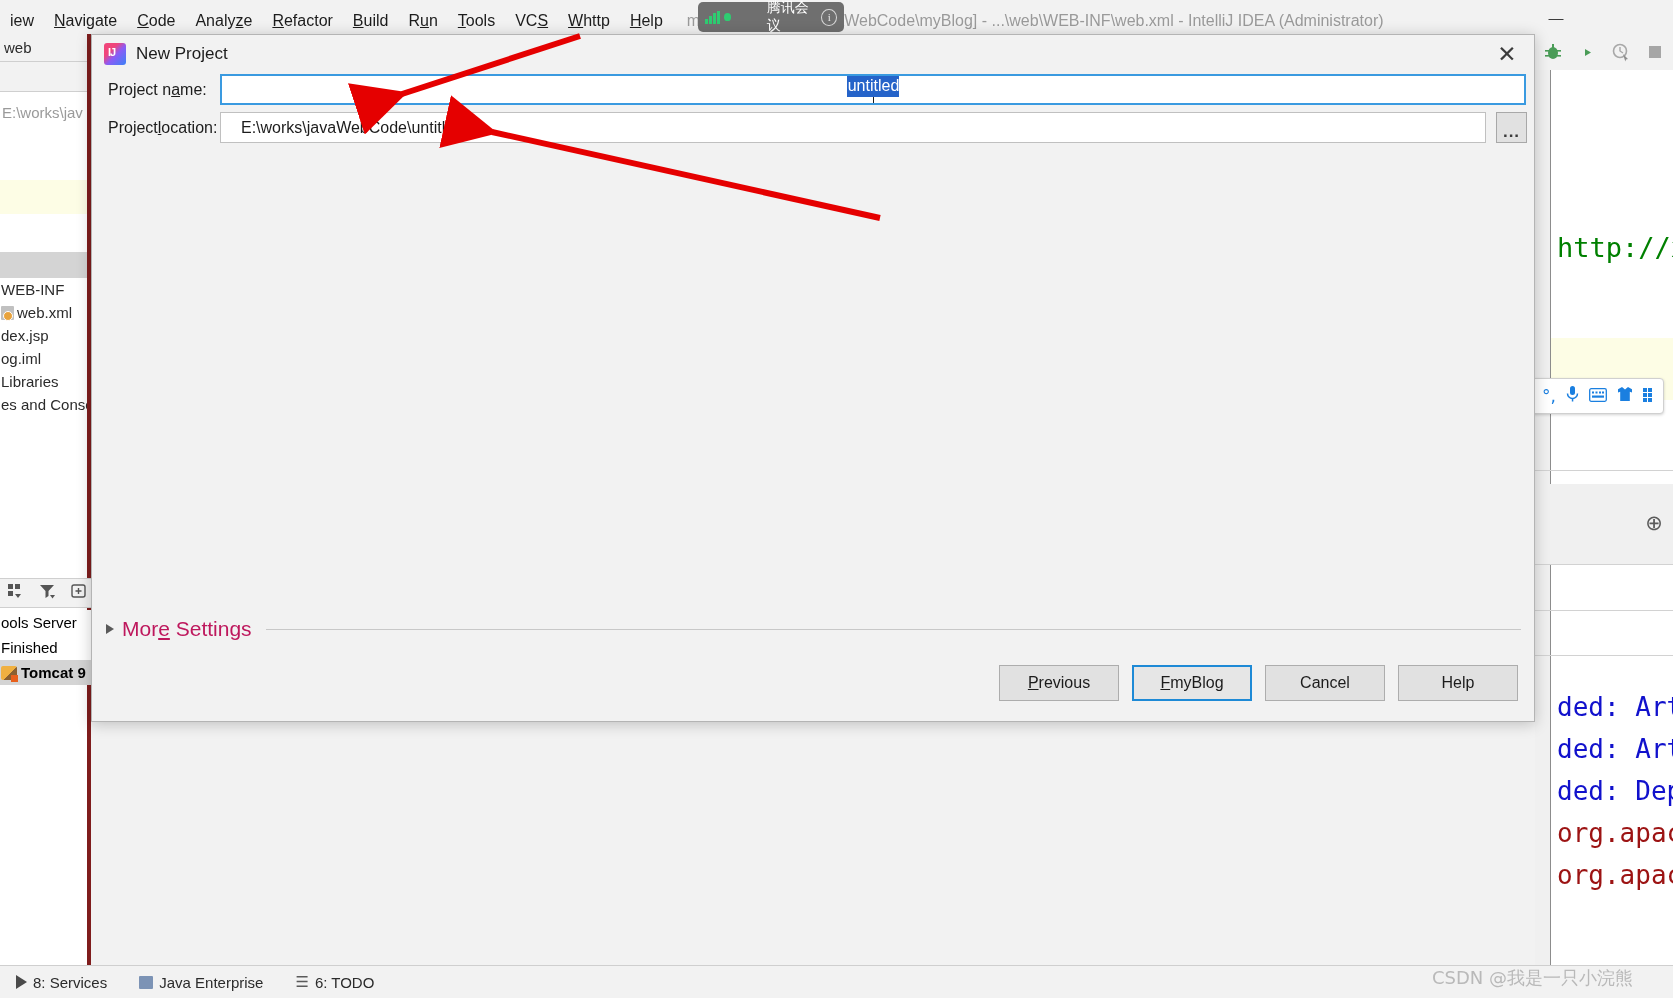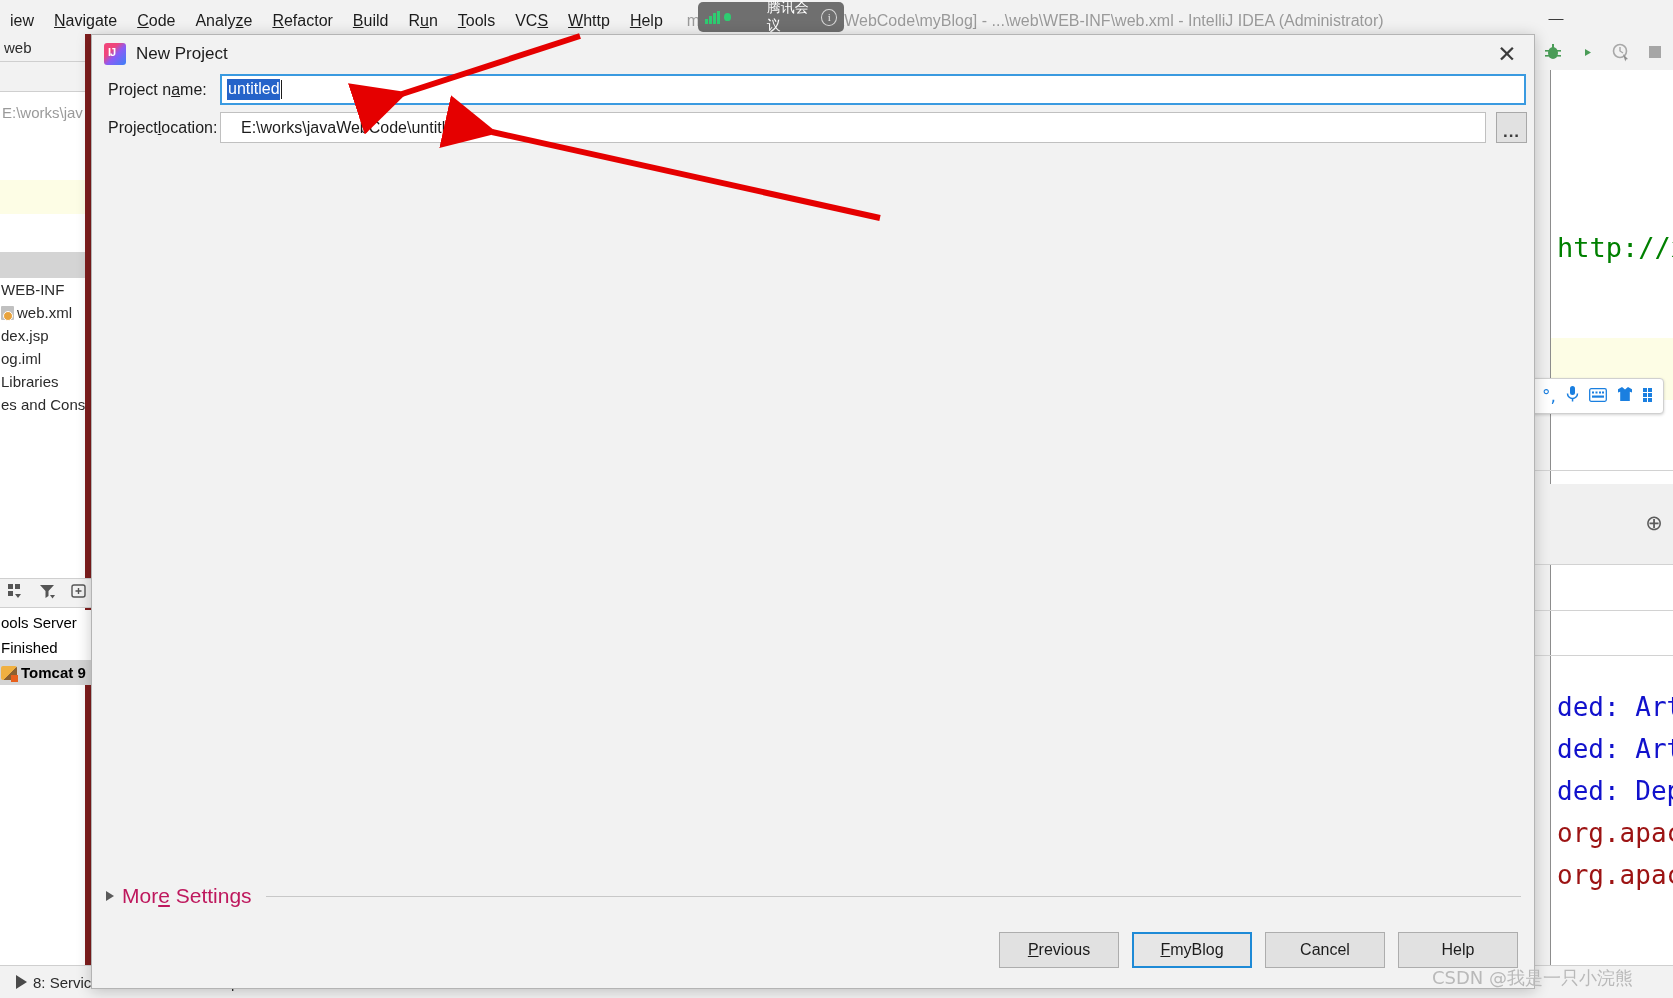--- a/index.html
+++ b/index.html
@@ -62,7 +62,7 @@
   
   .left-strip {
     position: absolute; left: 0; top: 34px; width: 91px; bottom: 33px;
-    background: #ffffff; border-right: 6px solid #7f1d1d;
+    background: #ffffff; border-right: 4px solid #7f1d1d;
     font-size: 15px; color: #2b2b2b; overflow: hidden;
   }
   .lt-tab {

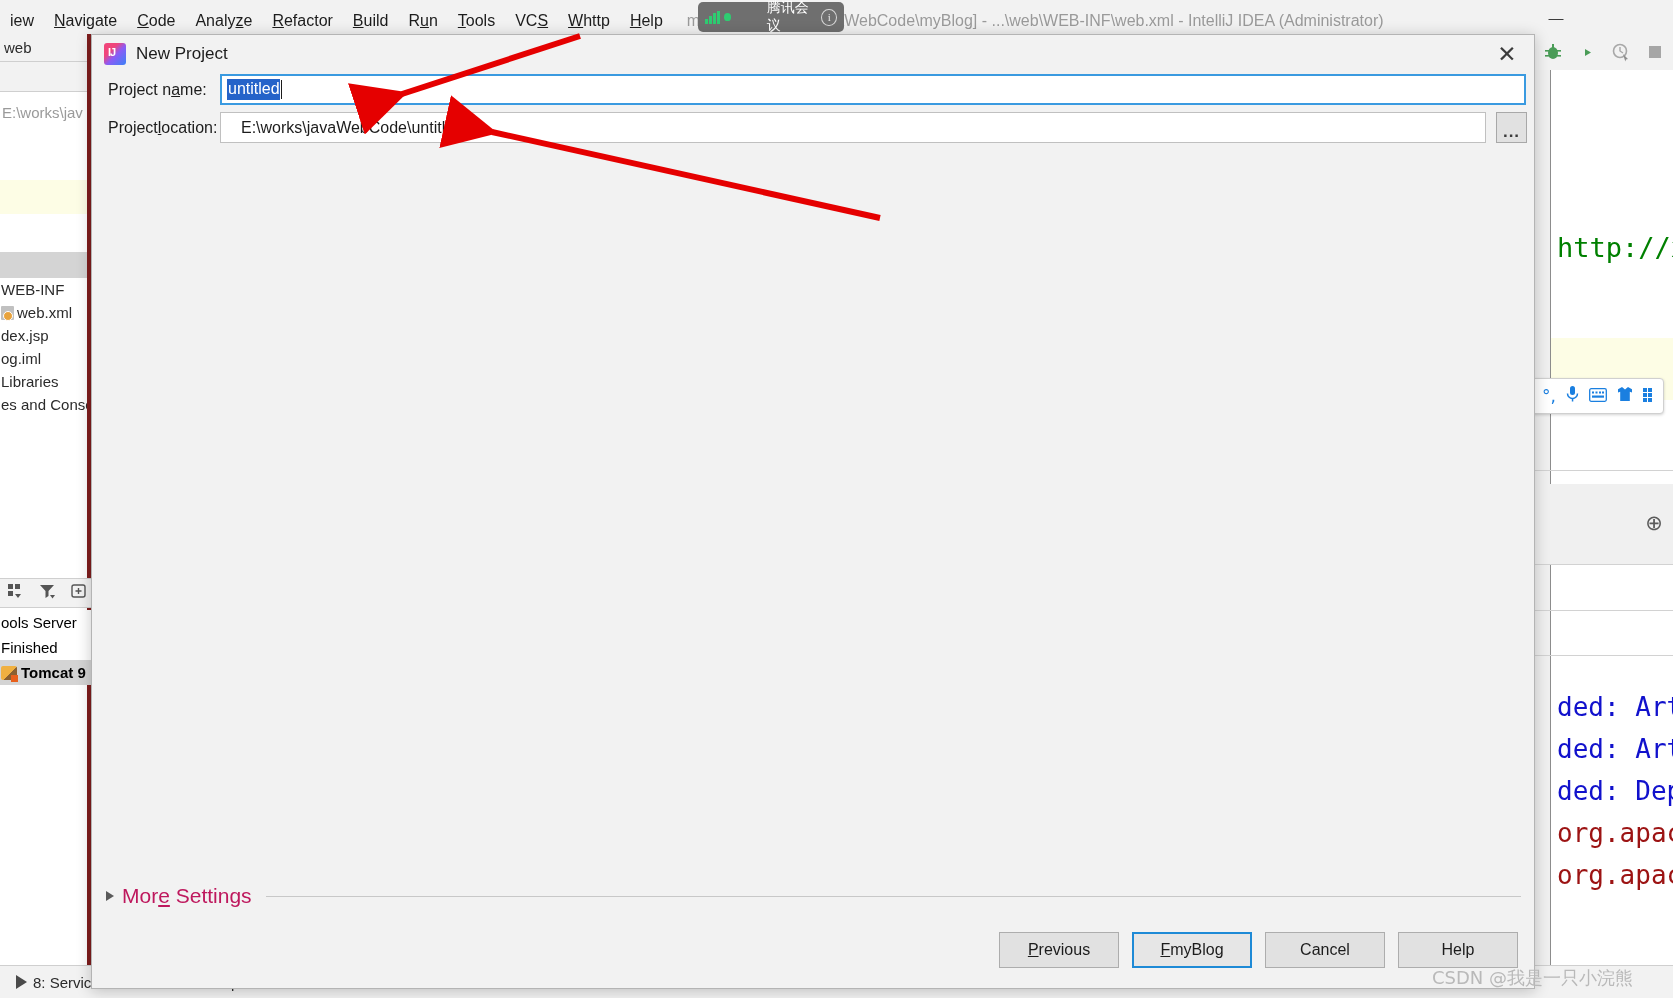--- a/index.html
+++ b/index.html
@@ -176,7 +176,7 @@
 
   
   .dialog {
-    position: absolute; left: 91px; top: 34px; width: 1444px; height: 955px;
+    position: absolute; left: 91px; top: 34px; width: 1444px; height: 688px;
     background: #f2f2f2; border: 1px solid #b4b4b4;
     box-shadow: 0 2px 14px rgba(0,0,0,.22);
   }

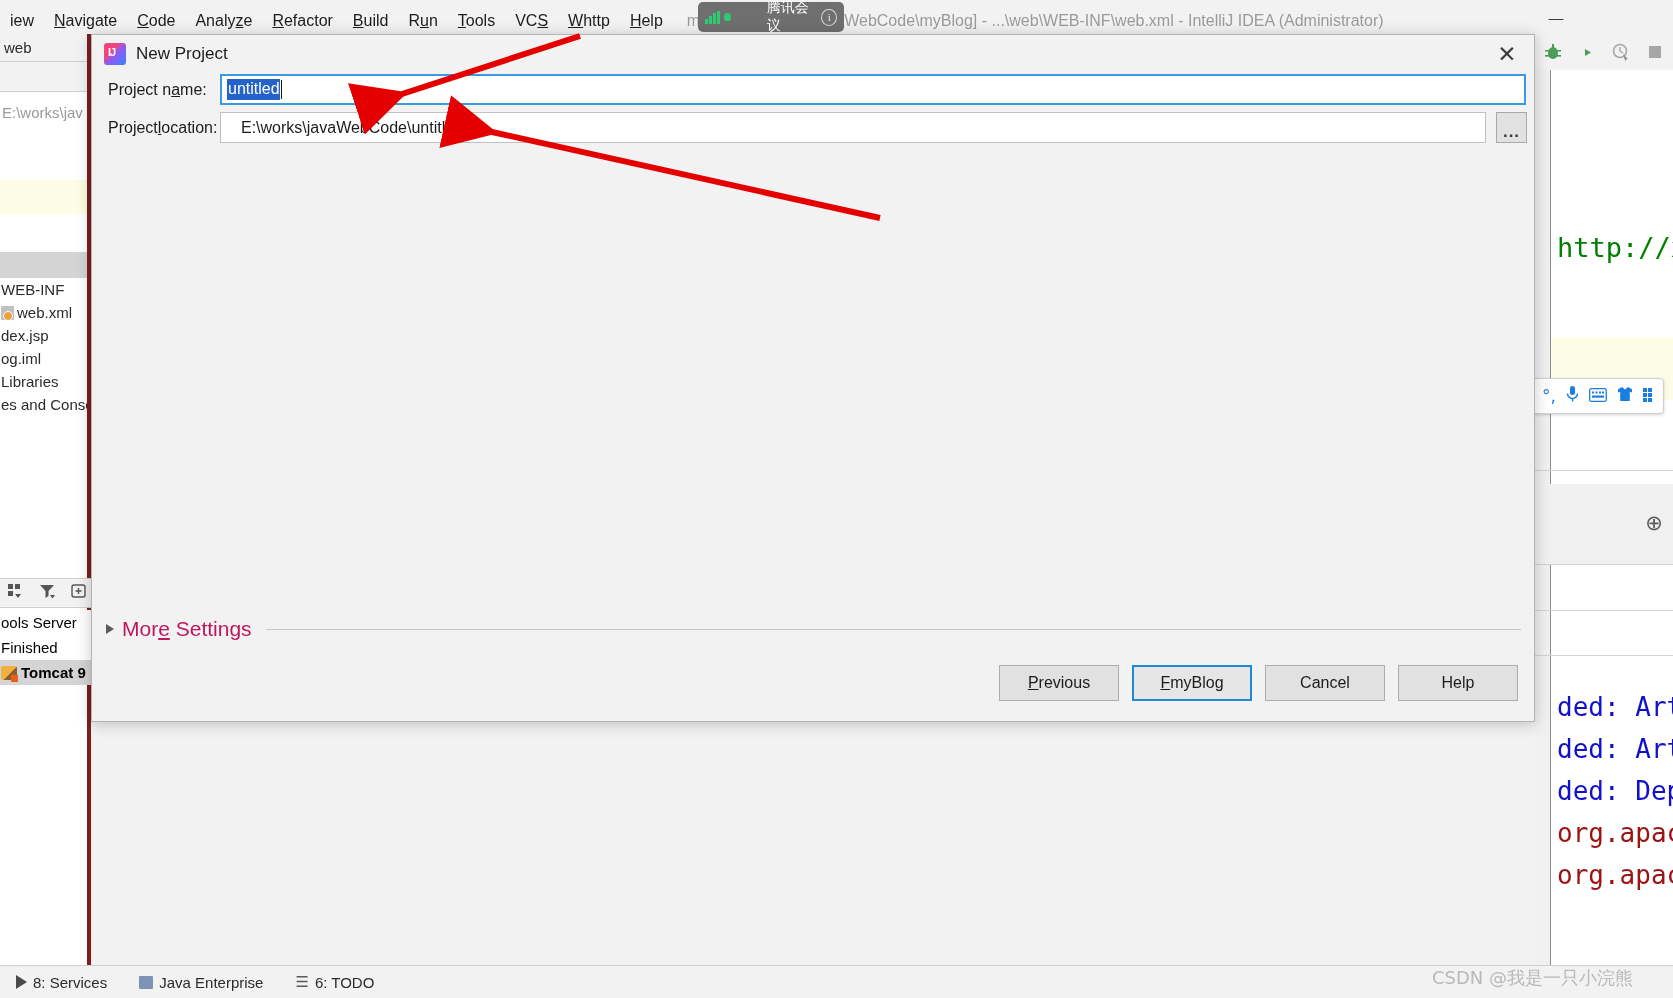--- a/index.html
+++ b/index.html
@@ -495,7 +495,7 @@
           <u>a</u>
           <span>me:</span>
       </div>
-      <div class="tf tf-focus" style="left:128px; width:1306px; top:0;">
+      <div class="tf tf-focus" style="left:128px; width:1306px; top:0;flex-direction:column;">
         <span class="sel-text">untitled</span>
           <span class="caret"></span>
       </div>

